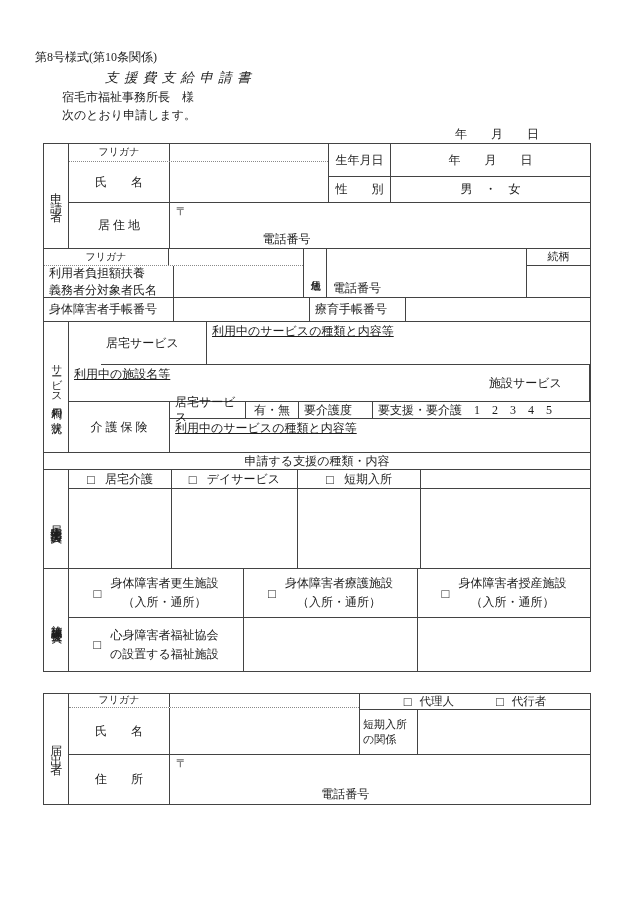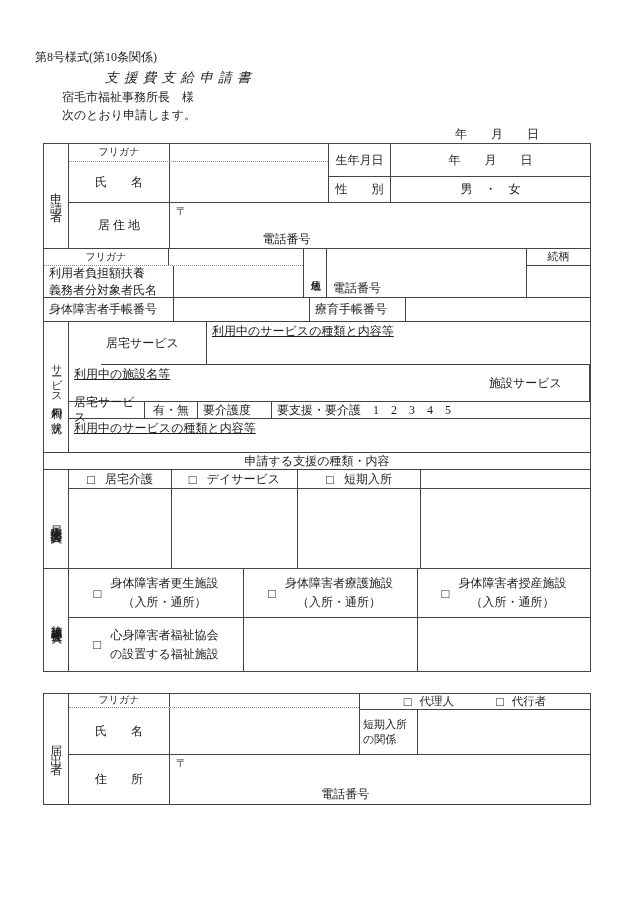--- a/index.html
+++ b/index.html
@@ -136,6 +136,7 @@
           <div class="cell br padl" style="width:100px;">施設サービス</div>
         </div>
         <div class="r grow">
+          <div class="cell ctr br" style="width:100px;">介 護 保 険</div>
           <div class="c grow">
             <div class="r bb" style="height:16px;">
               <div class="cell br padl" style="width:70px;">居宅サービス</div>

